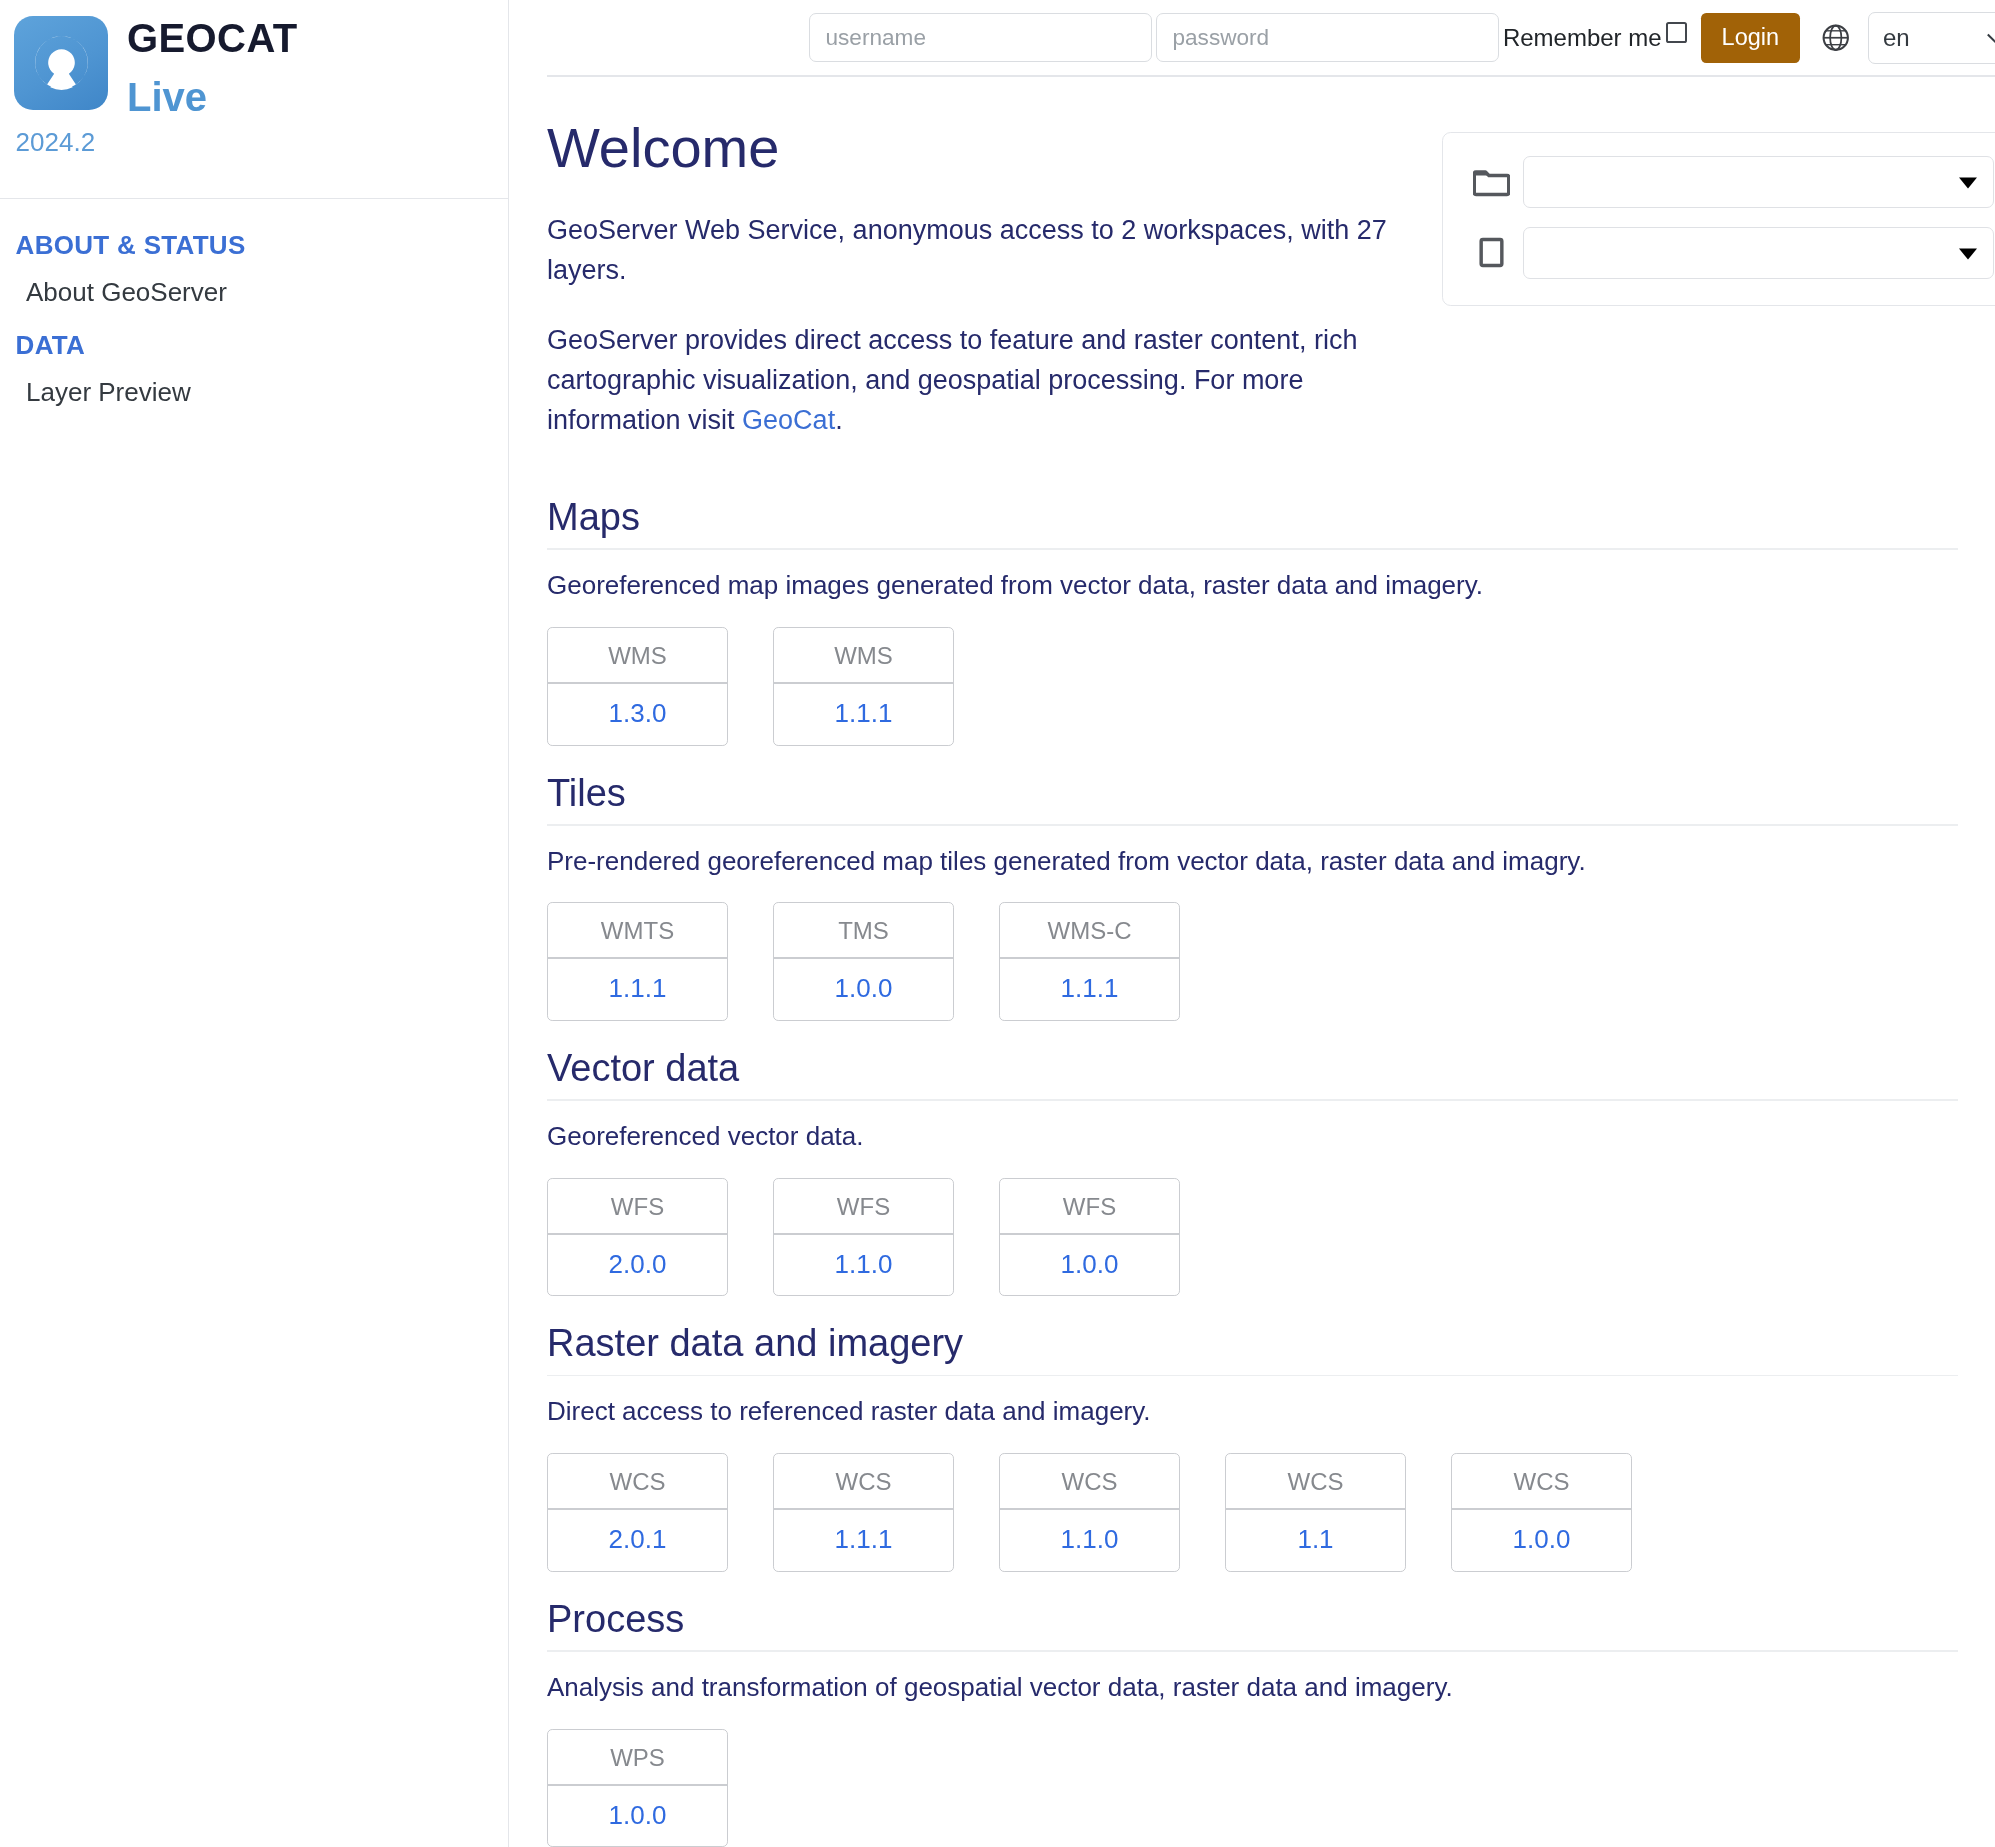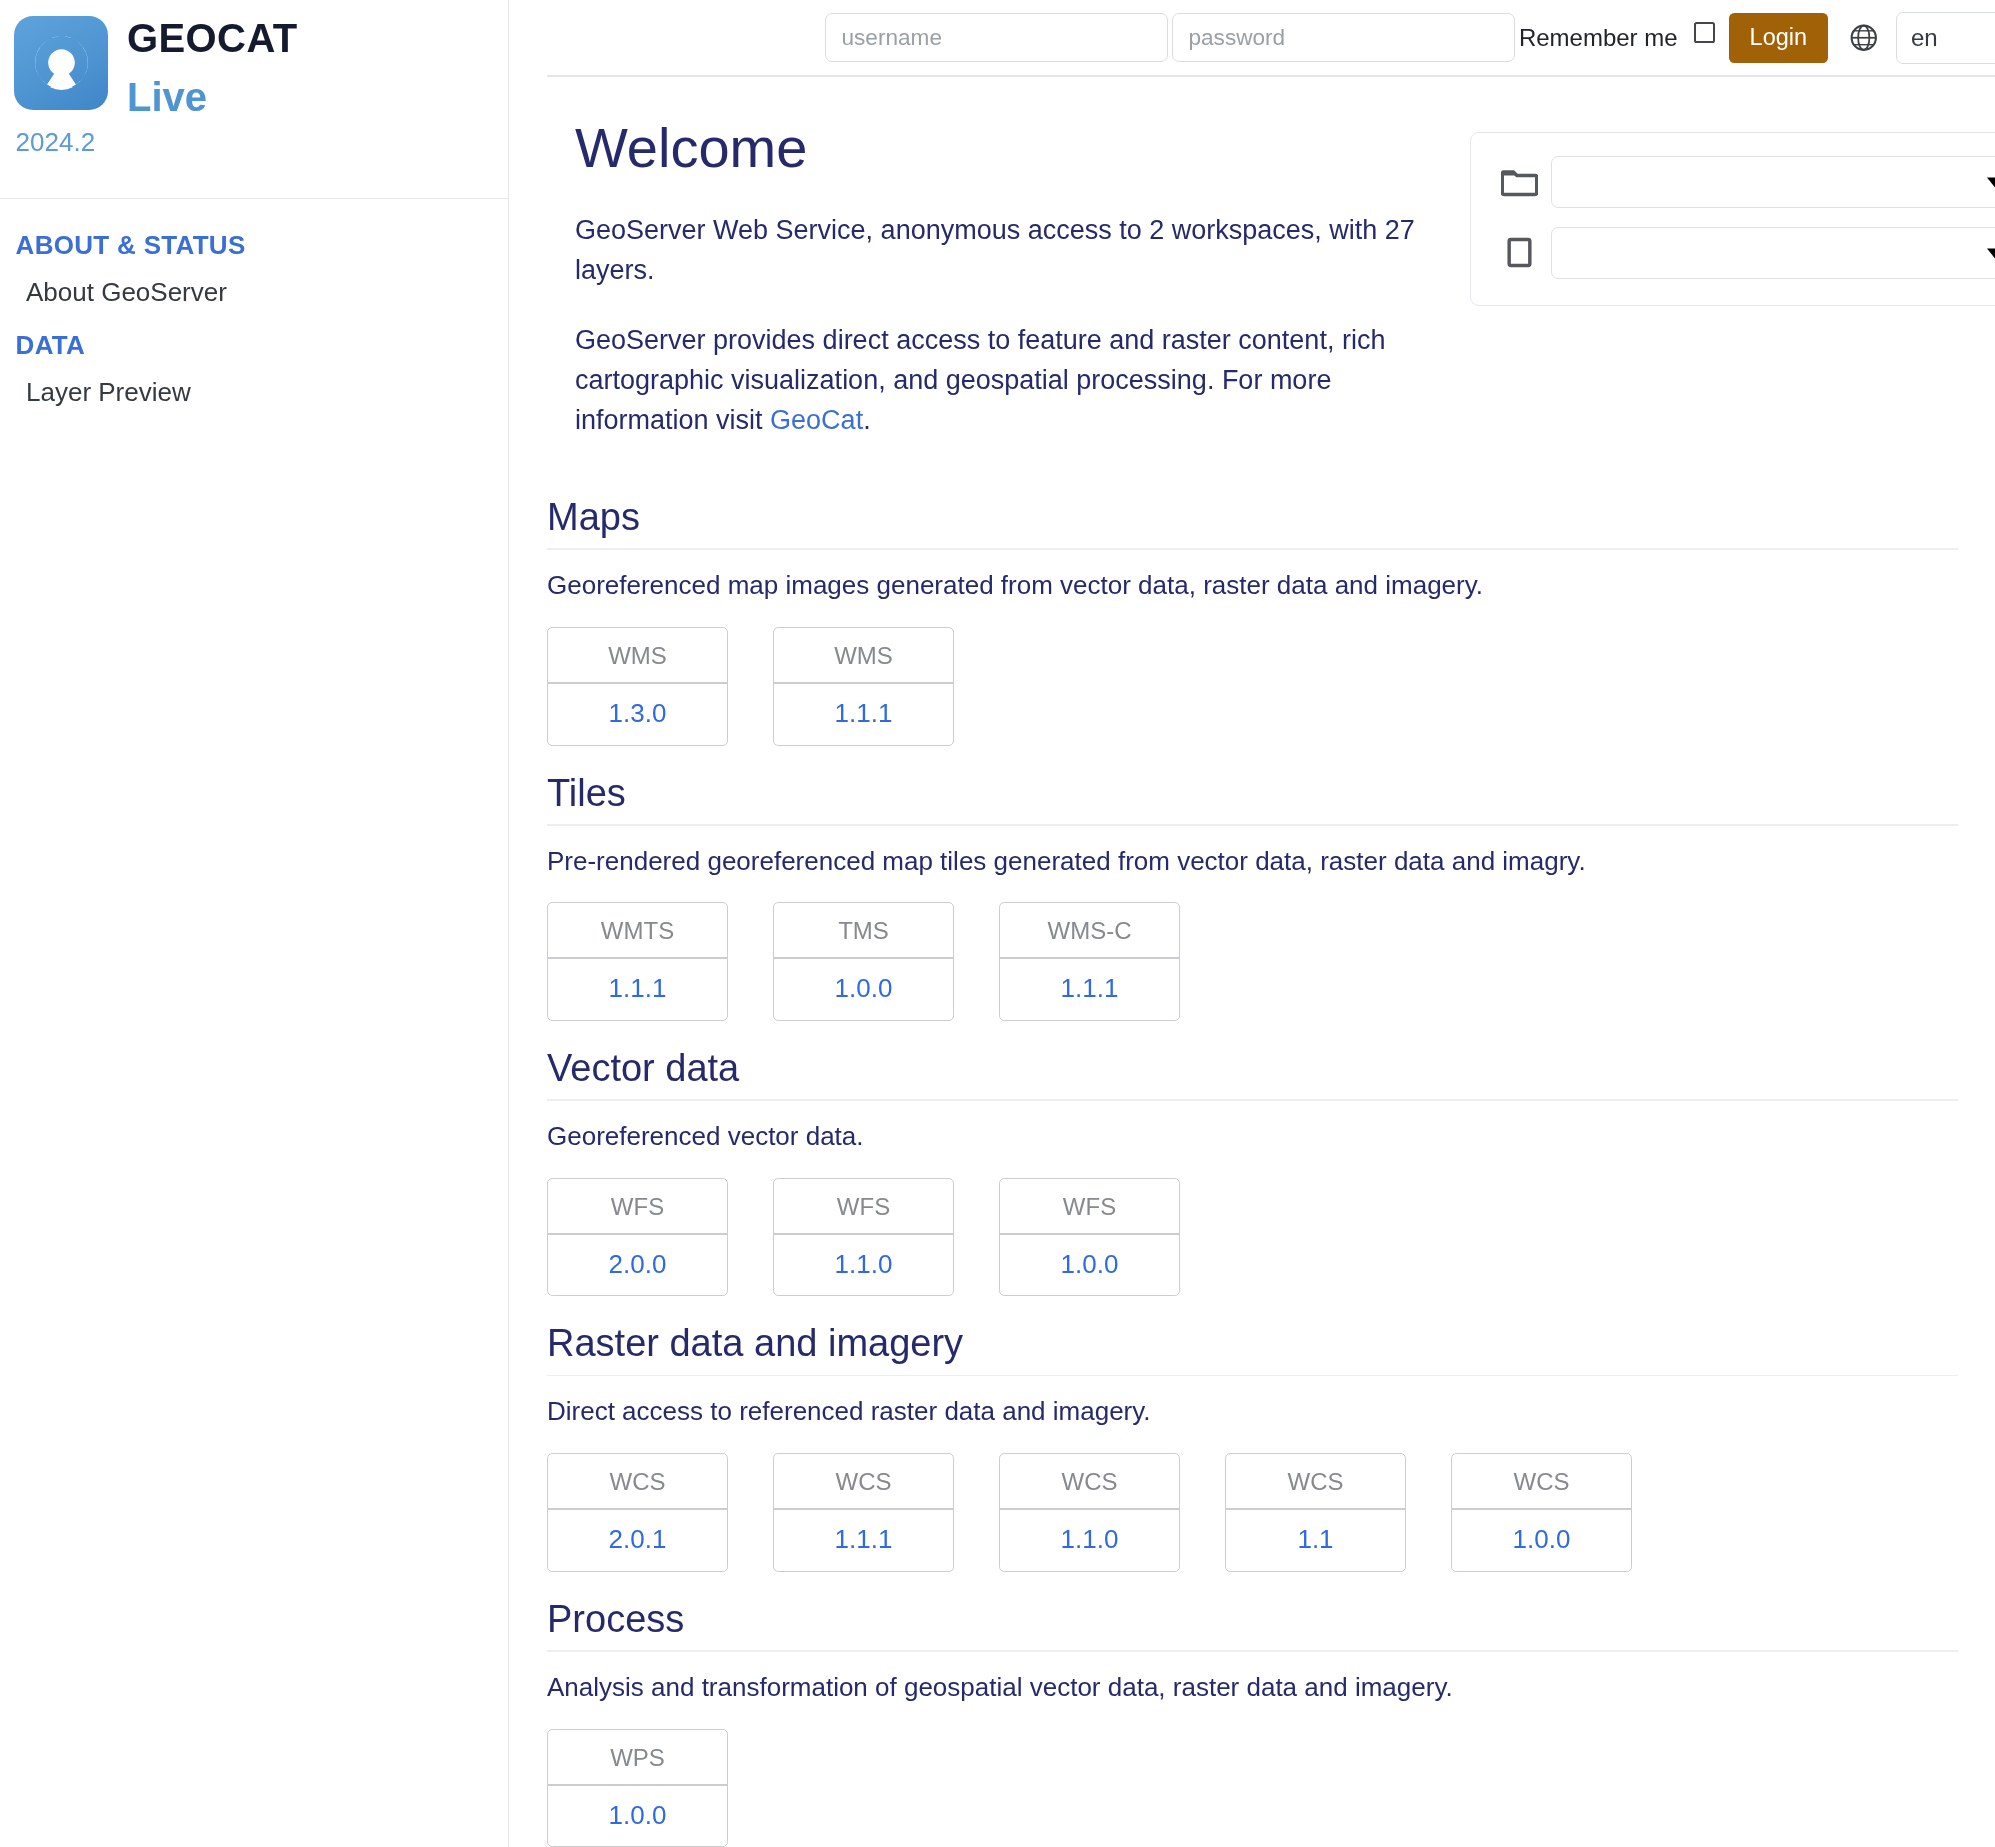--- a/index.html
+++ b/index.html
@@ -136,7 +136,7 @@
   .remember-label {
     font-size: 24px;
     color: #212529;
-    margin-right: 16px;
+    margin-right: 4px;
     white-space: nowrap;
   }
   .remember-box {

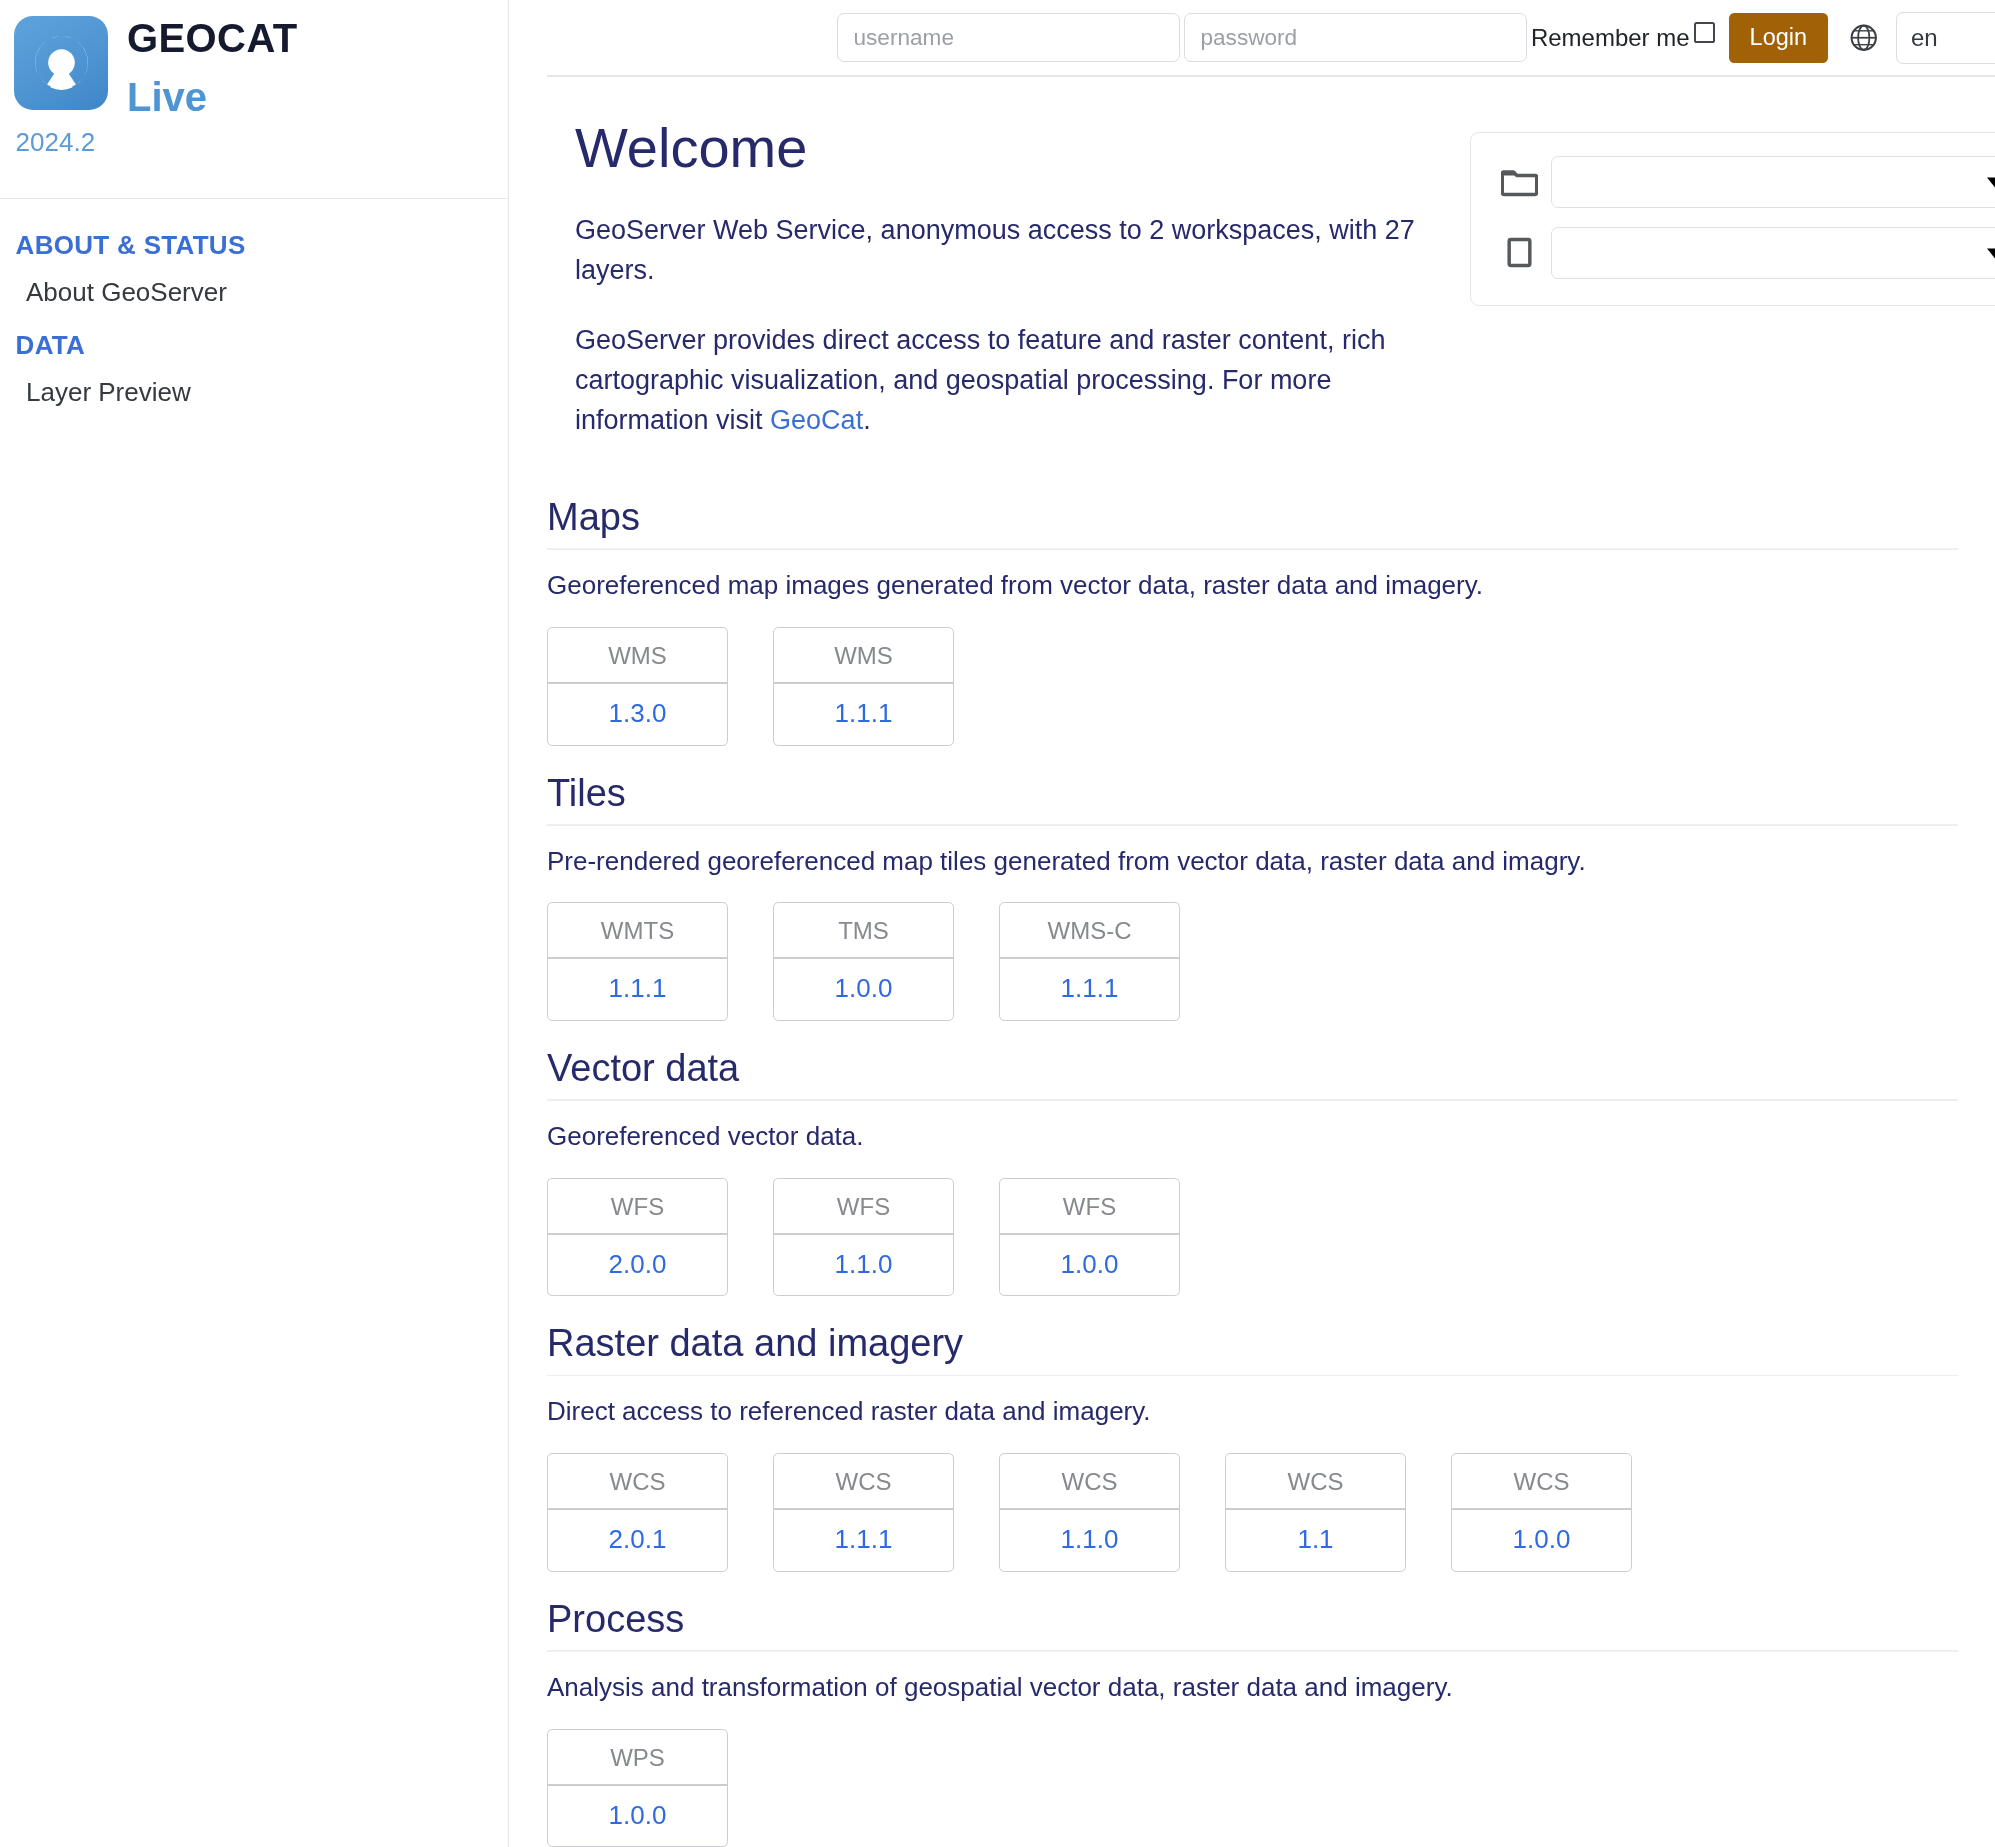--- a/index.html
+++ b/index.html
@@ -203,7 +203,7 @@
   .content { padding: 0 24px 0 38px; position: relative; }
 
   .welcome-row { display: flex; align-items: flex-start; padding-top: 40px; }
-  .welcome-col { width: 860px; flex: 0 0 auto; margin-left: 28px; }
+  .welcome-col { width: 860px; flex: 0 0 auto; }
 
   h1.page-title {
     font-size: 56px;

